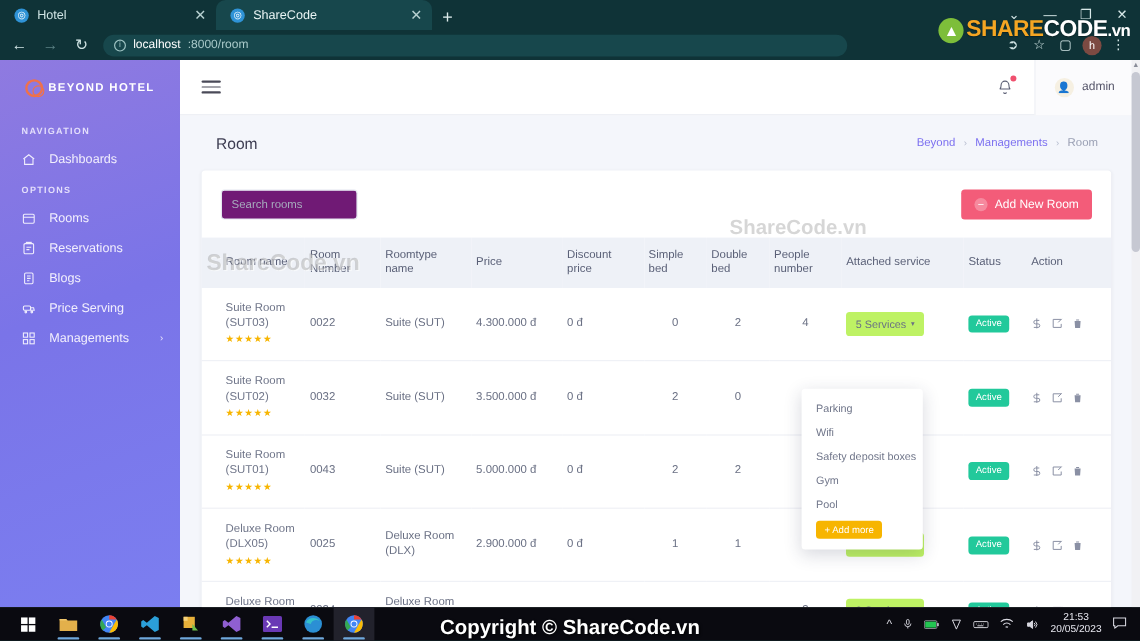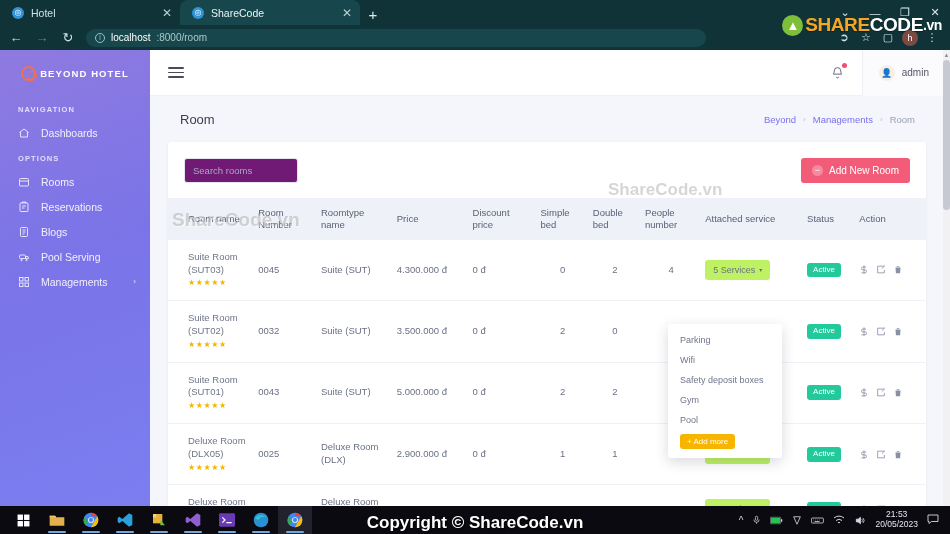--- a/index.html
+++ b/index.html
@@ -413,7 +413,7 @@
             <circle cx="7" cy="18" r="1.4"></circle>
             <circle cx="17" cy="18" r="1.4"></circle>
           </svg>
-        <span class="nav-label">Pool Serving</span>
+        <span class="nav-label">Price Serving</span>
       </div>
 
       <div class="nav-item">

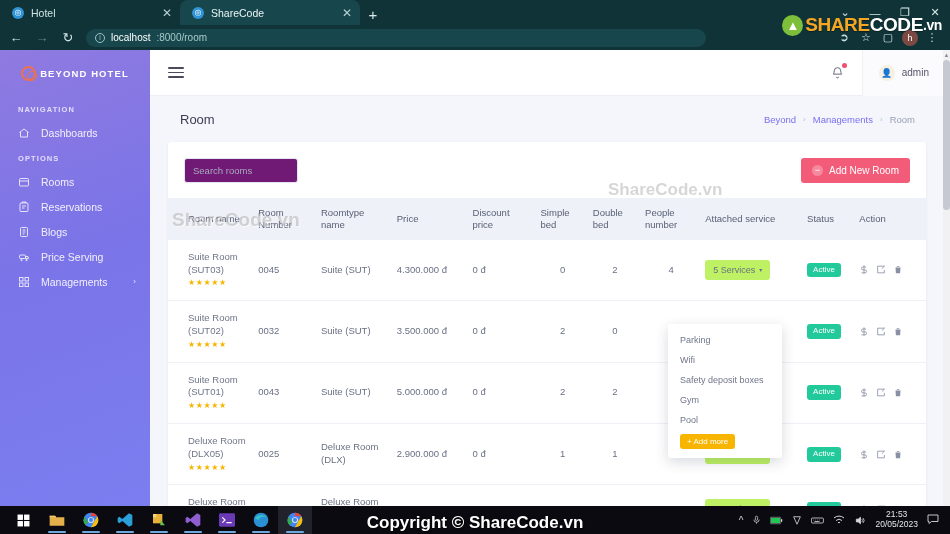--- a/index.html
+++ b/index.html
@@ -505,7 +505,7 @@
               <div class="rname">Suite Room (SUT03)</div>
               <div class="stars">★★★★★</div>
             </td>
-            <td>0045</td>
+            <td>0022</td>
             <td>Suite (SUT)</td>
             <td>4.300.000 đ</td>
             <td>0 đ</td>

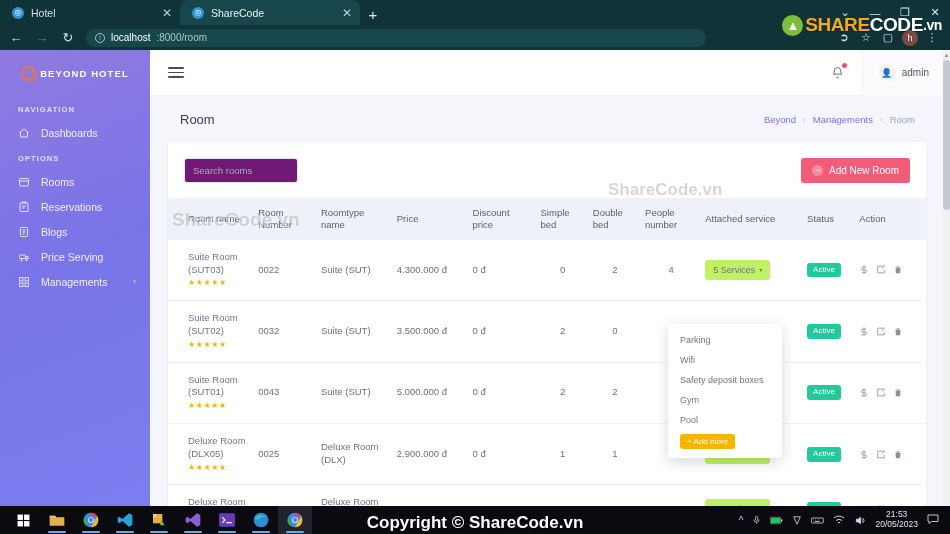--- a/index.html
+++ b/index.html
@@ -235,7 +235,7 @@
 
   
   .svc-dropdown {
-    position: absolute; top: 274px; left: 668px; width: 114px;
+    position: absolute; top: 274px; left: 668px; width: 101px;
     background: #fff; border-radius: 3px;
     box-shadow: 0 4px 14px rgba(40,45,75,.18);
     padding: 6px 0 9px; z-index: 40;

